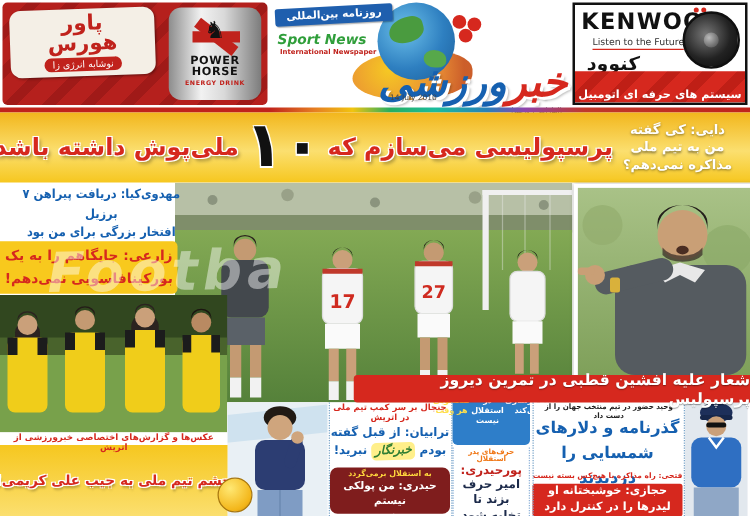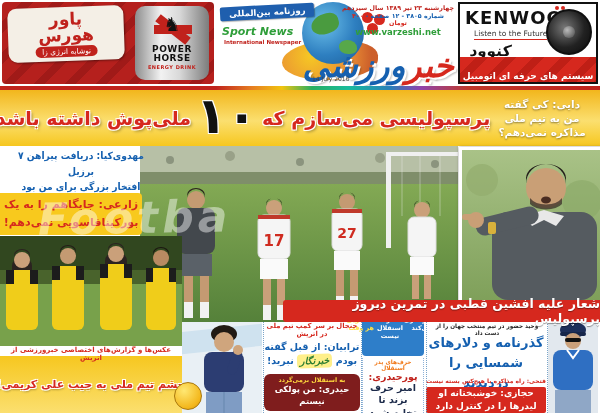--- a/index.html
+++ b/index.html
@@ -202,11 +202,6 @@
       <div class="mh-sport">Sport News</div>
       <div class="mh-intl">International Newspaper</div>
       <div class="mh-dots"></div>
-      <div class="mh-dates rtl">
-        <div class="mh-date-fa">چهارشنبه ۲۳ تیر ۱۳۸۹ سال سیزدهم</div>
-        <div class="mh-issue"><span>شماره ۳۸۰۵ - ۱۲ صفحه - </span><b>۴۰۰ تومان</b></div>
-        <div class="mh-site">www.varzeshi.net</div>
-      </div>
       <div class="mh-logo rtl"><span class="l1">خبر</span><span class="l2">ورزشی</span></div>
       <div class="mh-date-en">14 July 2010</div>
       <div class="mh-uae">(امارات ۴ درهم)</div>

